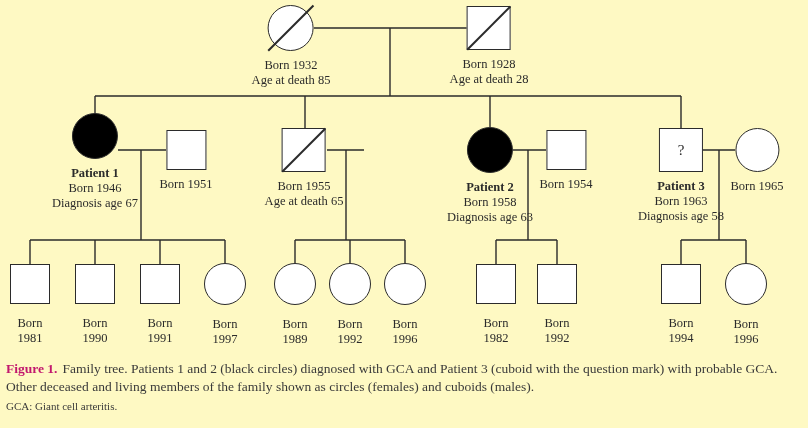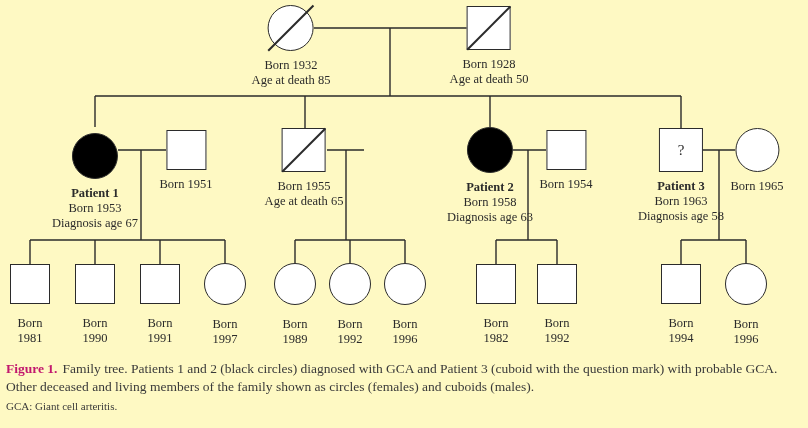--- a/index.html
+++ b/index.html
@@ -75,7 +75,7 @@
       </div>
       <div class="plabel">
         <div>Born 1928</div>
-        <div>Age at death 50</div>
+        <div>Age at death 28</div>
       </div>
     </div>
 

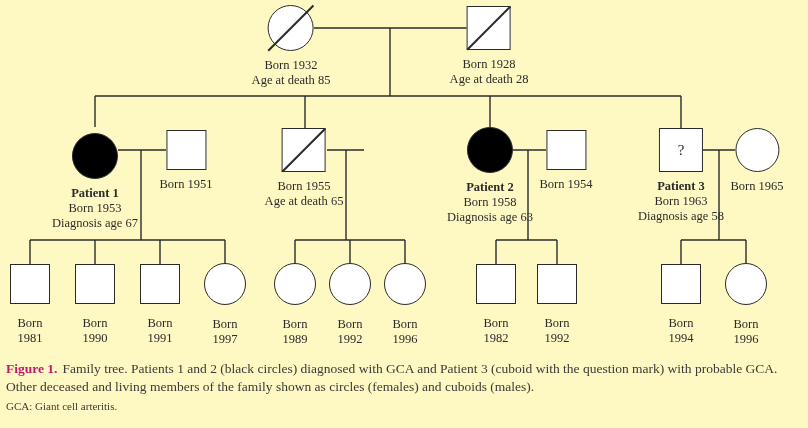--- a/index.html
+++ b/index.html
@@ -79,7 +79,7 @@
       </div>
     </div>
 
-    <div class="person" style="left:95px; top:133px">
+    <div class="person" style="left:95px; top:113px">
       <div class="shape circle sz46 affected"></div>
       <div class="plabel">
         <div class="bold">Patient 1</div>

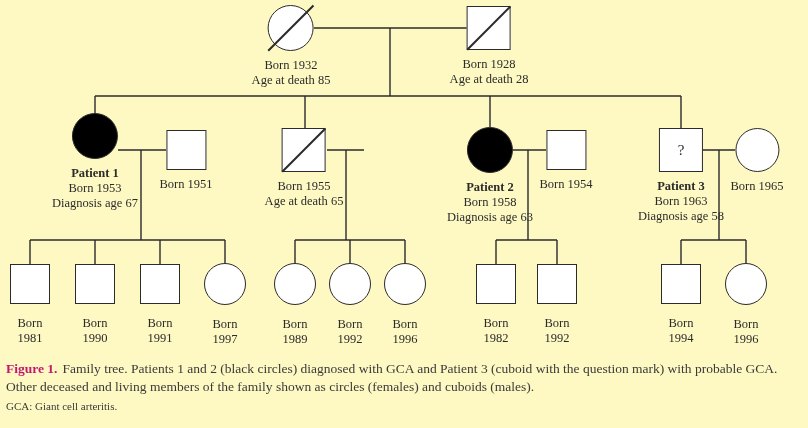--- a/index.html
+++ b/index.html
@@ -83,7 +83,7 @@
       <div class="shape circle sz46 affected"></div>
       <div class="plabel">
         <div class="bold">Patient 1</div>
-        <div>Born 1953</div>
+        <div>Born 1946</div>
         <div>Diagnosis age 67</div>
       </div>
     </div>

